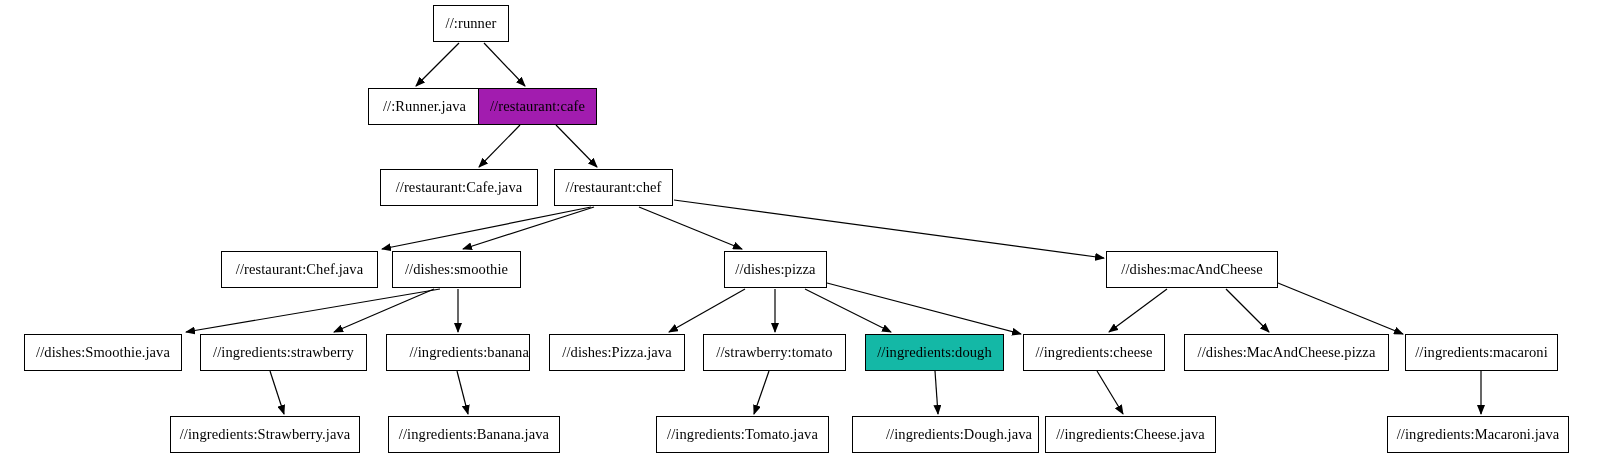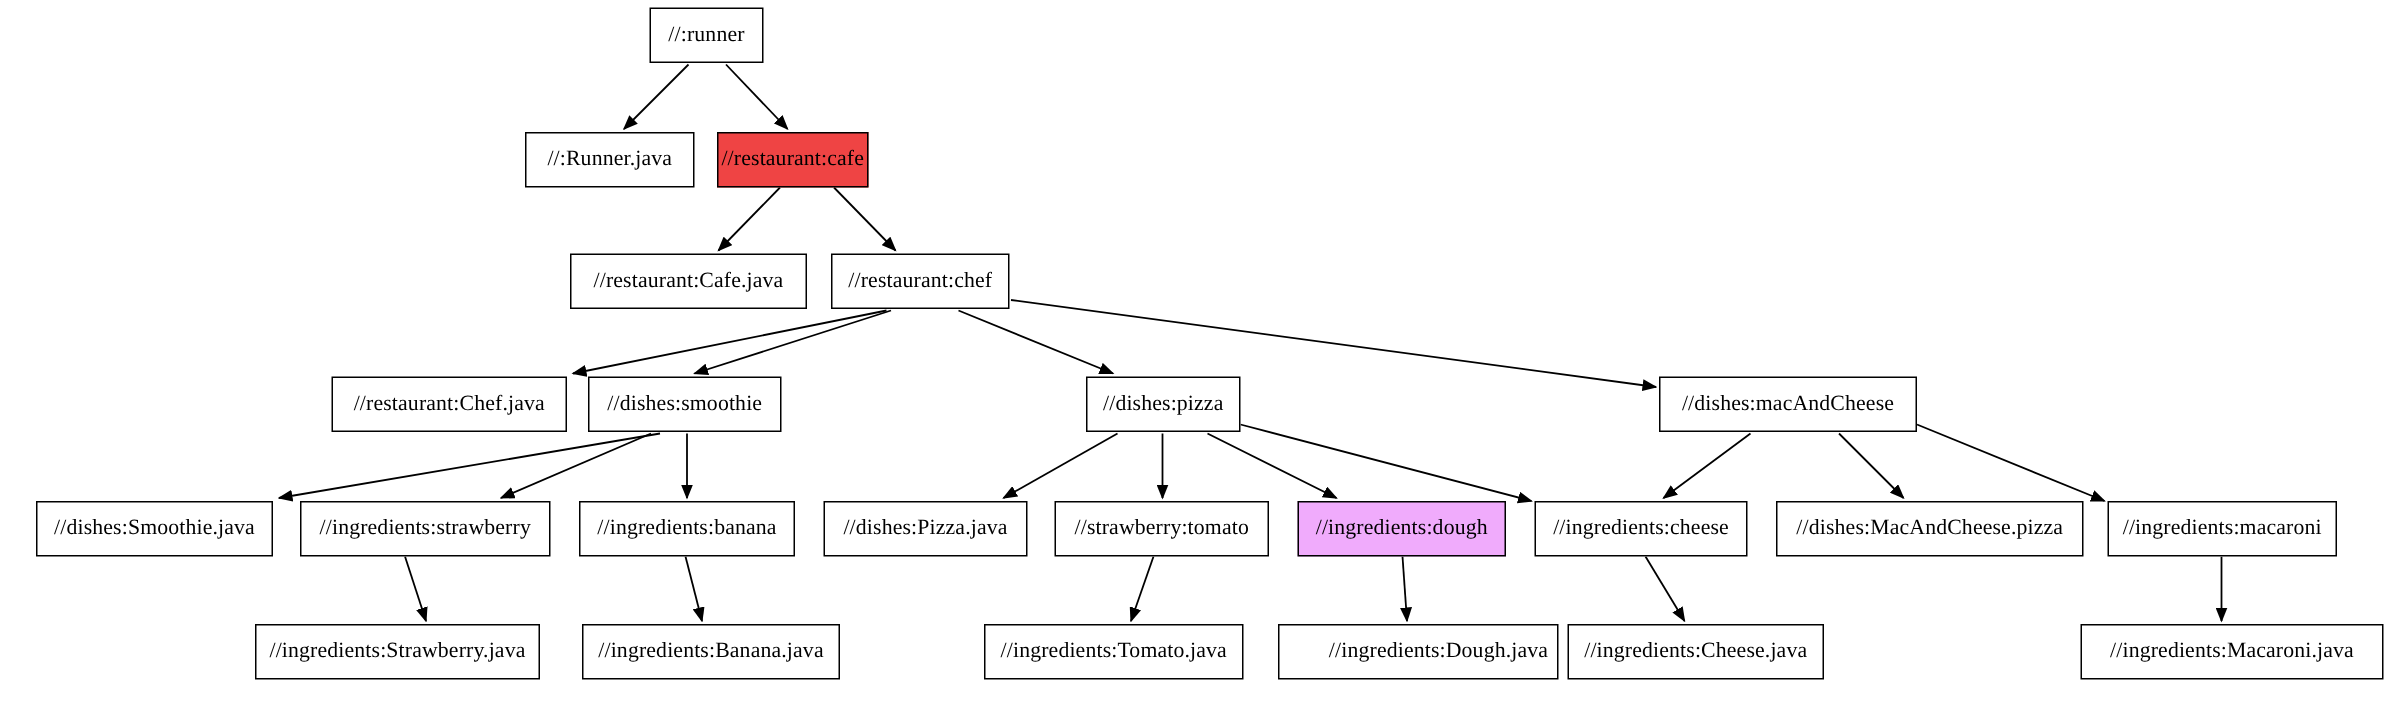--- a/index.html
+++ b/index.html
@@ -90,7 +90,7 @@
       <div class="graph-node" style="left: 417px; top: 5px; width: 76px; border-color: rgb(0, 0, 0); background: rgb(255, 255, 255);">
         <span class="node-label">//:runner</span>
       </div>
-      <div class="graph-node" style="left: 334px; top: 88px; width: 113px; border-color: rgb(0, 0, 0); background: rgb(255, 255, 255);">
+      <div class="graph-node" style="left: 352px; top: 88px; width: 113px; border-color: rgb(0, 0, 0); background: rgb(255, 255, 255);">
         <span class="node-label">//:Runner.java</span>
       </div>
       <div class="graph-node" style="left: 462px; top: 88px; width: 101px; border-color: rgb(0, 0, 0); background: #ef4444;">

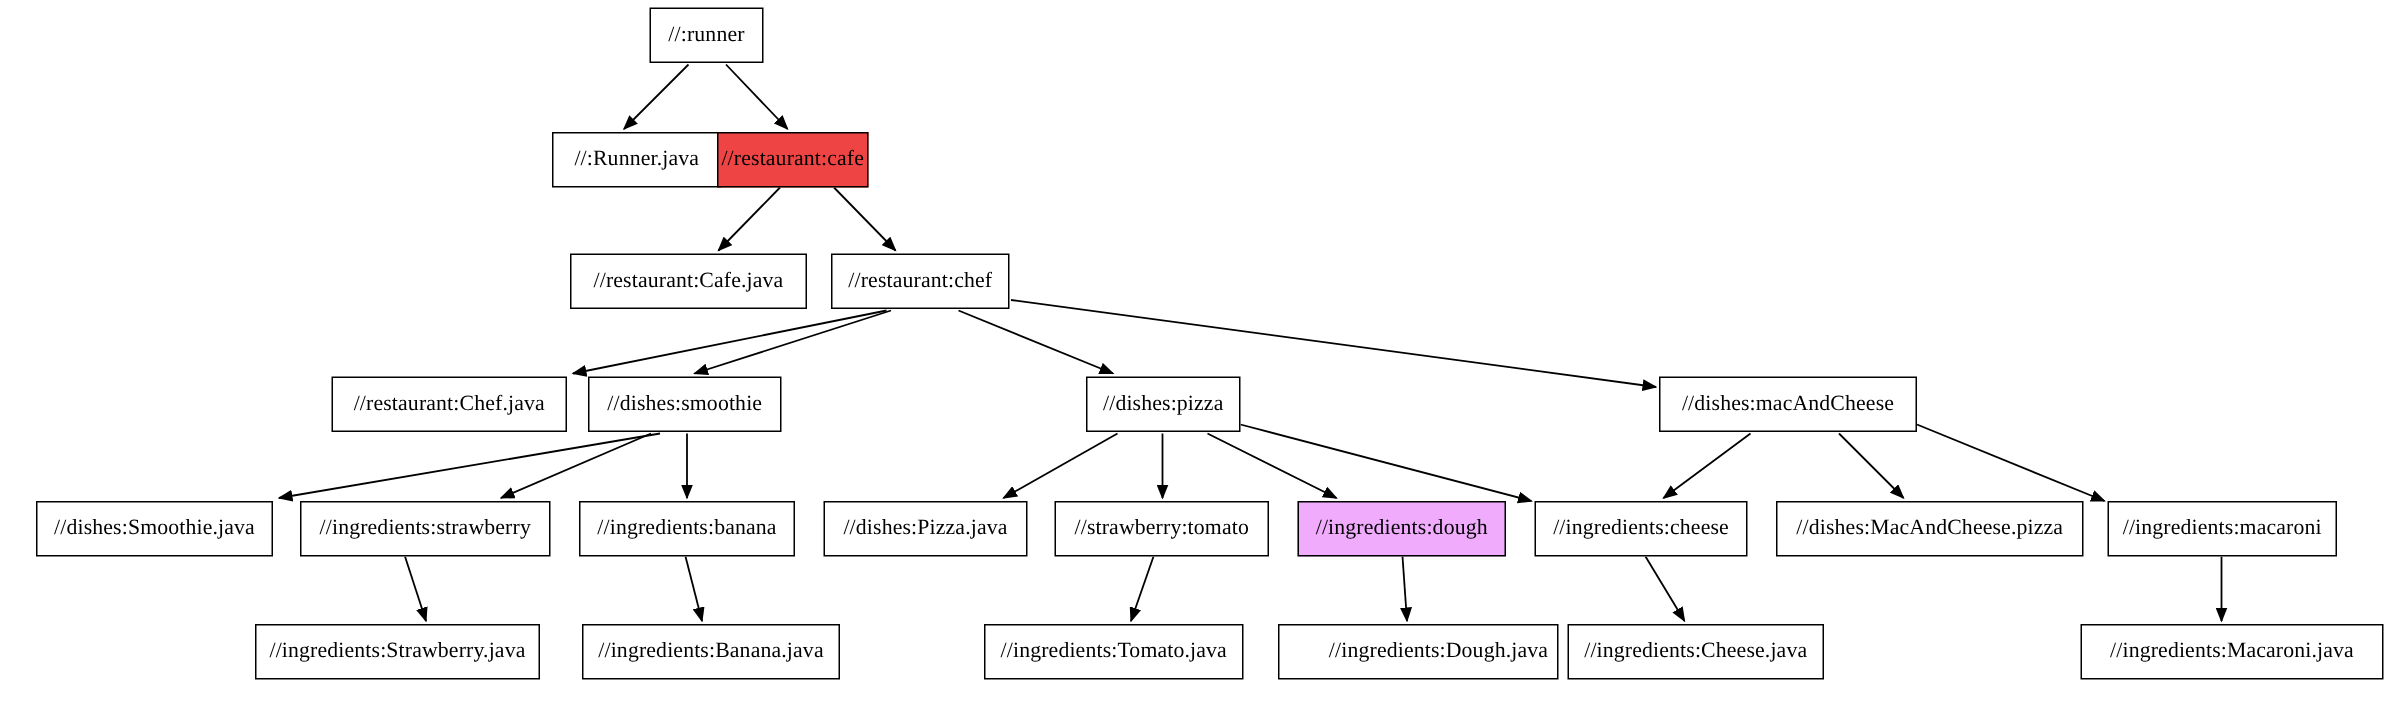--- a/index.html
+++ b/index.html
@@ -93,7 +93,7 @@
       <div class="graph-node" style="left: 352px; top: 88px; width: 113px; border-color: rgb(0, 0, 0); background: rgb(255, 255, 255);">
         <span class="node-label">//:Runner.java</span>
       </div>
-      <div class="graph-node" style="left: 462px; top: 88px; width: 101px; border-color: rgb(0, 0, 0); background: #ef4444;">
+      <div class="graph-node" style="left: 462px; top: 88px; width: 119px; border-color: rgb(0, 0, 0); background: #a21caf;">
         <span class="node-label">//restaurant:cafe</span>
       </div>
       <div class="graph-node" style="left: 364px; top: 169px; width: 158px; border-color: rgb(0, 0, 0); background: rgb(255, 255, 255);">

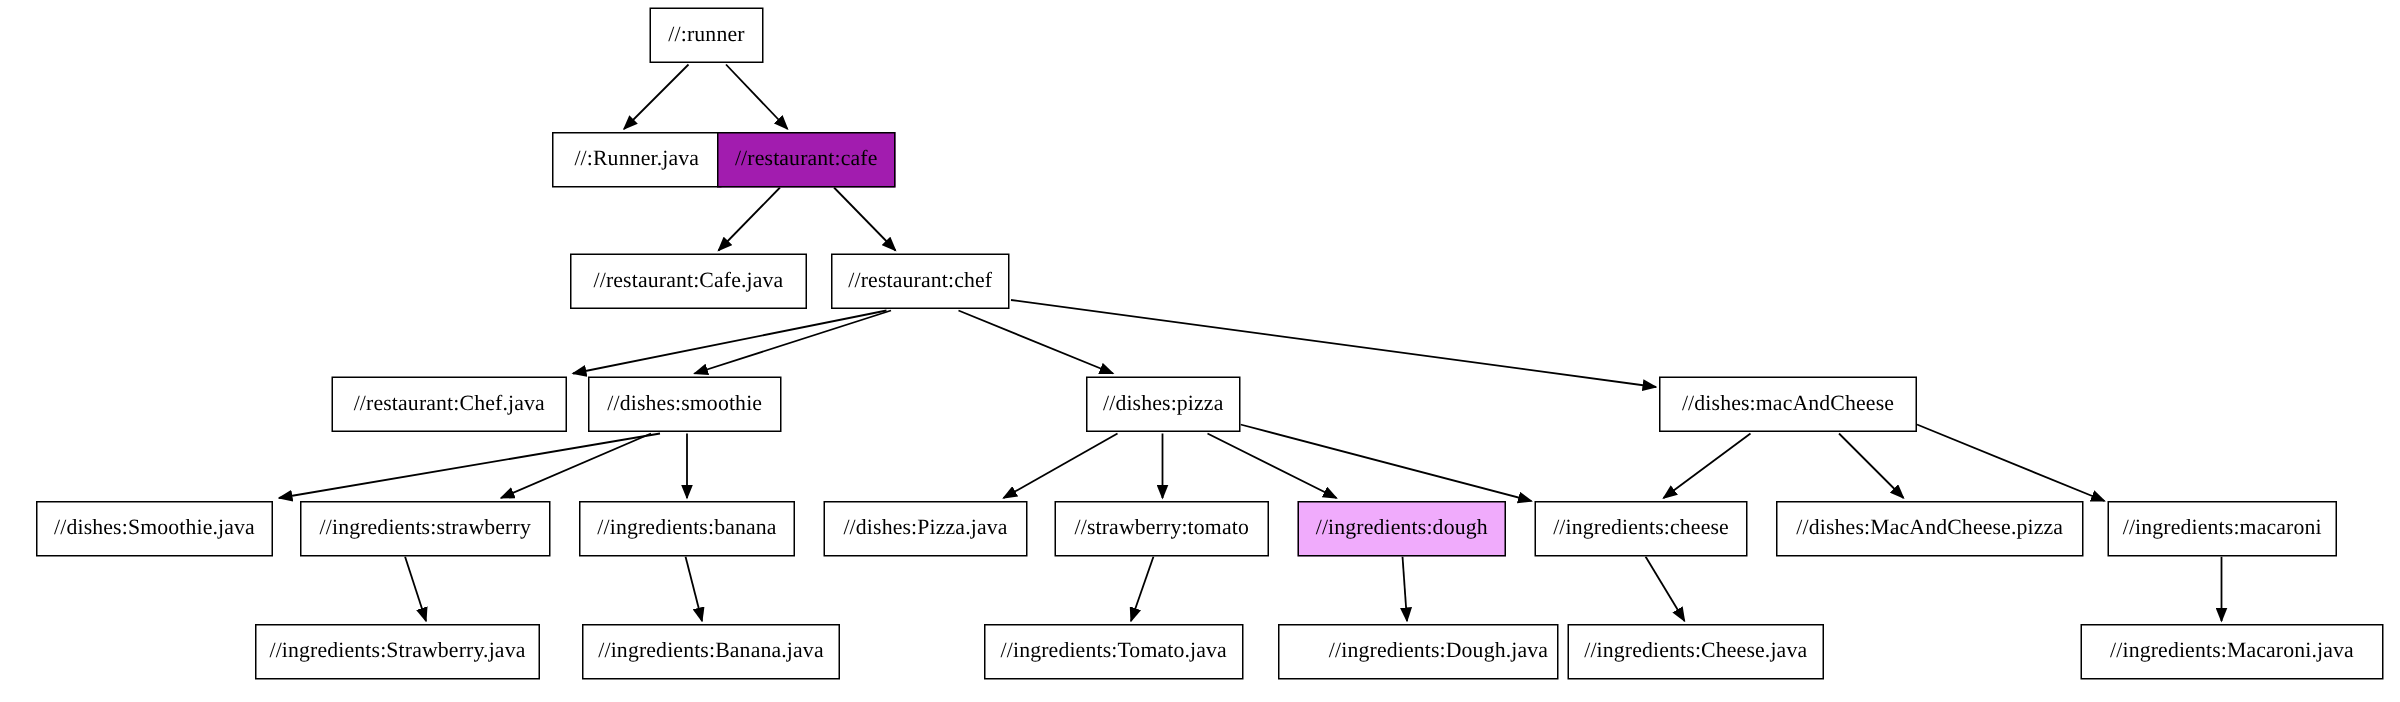--- a/index.html
+++ b/index.html
@@ -120,7 +120,7 @@
       <div class="graph-node" style="left: 184px; top: 334px; width: 167px; border-color: rgb(0, 0, 0); background: rgb(255, 255, 255);">
         <span class="node-label">//ingredients:strawberry</span>
       </div>
-      <div class="graph-node" style="left: 370px; top: 334px; width: 144px; border-color: rgb(0, 0, 0); background: rgb(255, 255, 255);">
+      <div class="graph-node" style="left: 370px; top: 334px; width: 144px; border-color: rgb(0, 0, 0); background: rgb(255, 255, 255); justify-content: flex-end;">
         <span class="node-label">//ingredients:banana</span>
       </div>
       <div class="graph-node" style="left: 533px; top: 334px; width: 136px; border-color: rgb(0, 0, 0); background: rgb(255, 255, 255);">

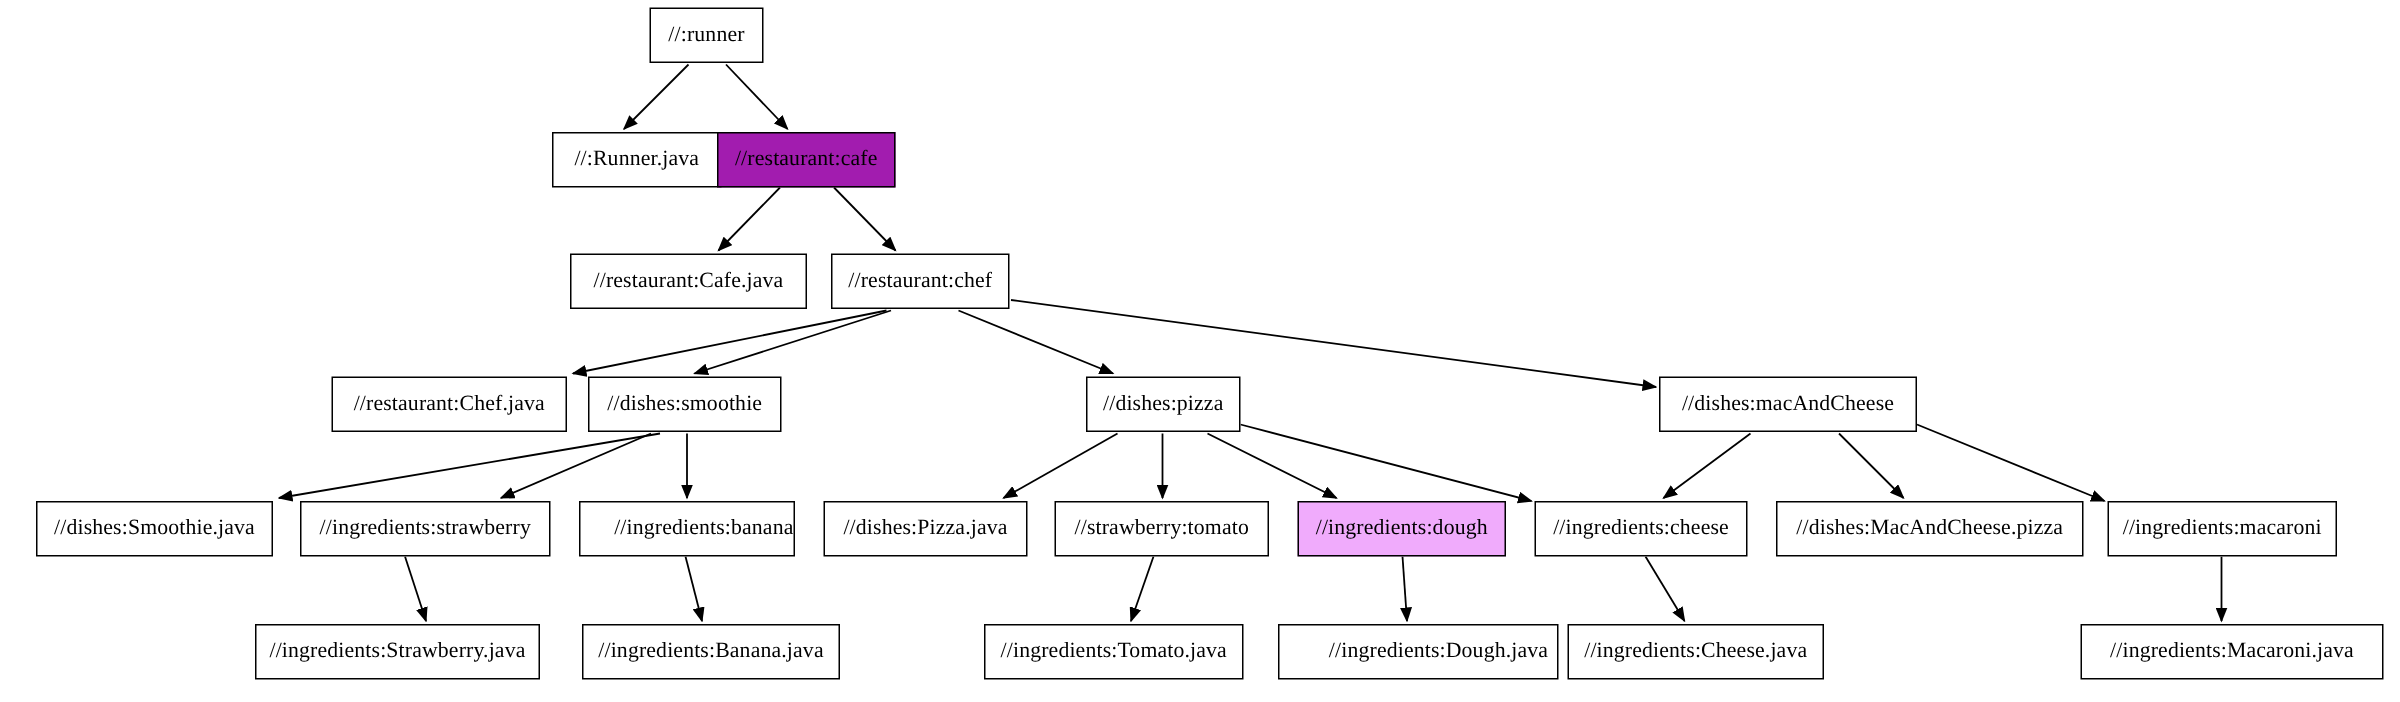--- a/index.html
+++ b/index.html
@@ -129,7 +129,7 @@
       <div class="graph-node" style="left: 687px; top: 334px; width: 143px; border-color: rgb(0, 0, 0); background: rgb(255, 255, 255);">
         <span class="node-label">//strawberry:tomato</span>
       </div>
-      <div class="graph-node" style="left: 849px; top: 334px; width: 139px; border-color: rgb(0, 0, 0); background: #f0abfc;">
+      <div class="graph-node" style="left: 849px; top: 334px; width: 139px; border-color: rgb(0, 0, 0); background: #14b8a6;">
         <span class="node-label">//ingredients:dough</span>
       </div>
       <div class="graph-node" style="left: 1007px; top: 334px; width: 142px; border-color: rgb(0, 0, 0); background: rgb(255, 255, 255);">

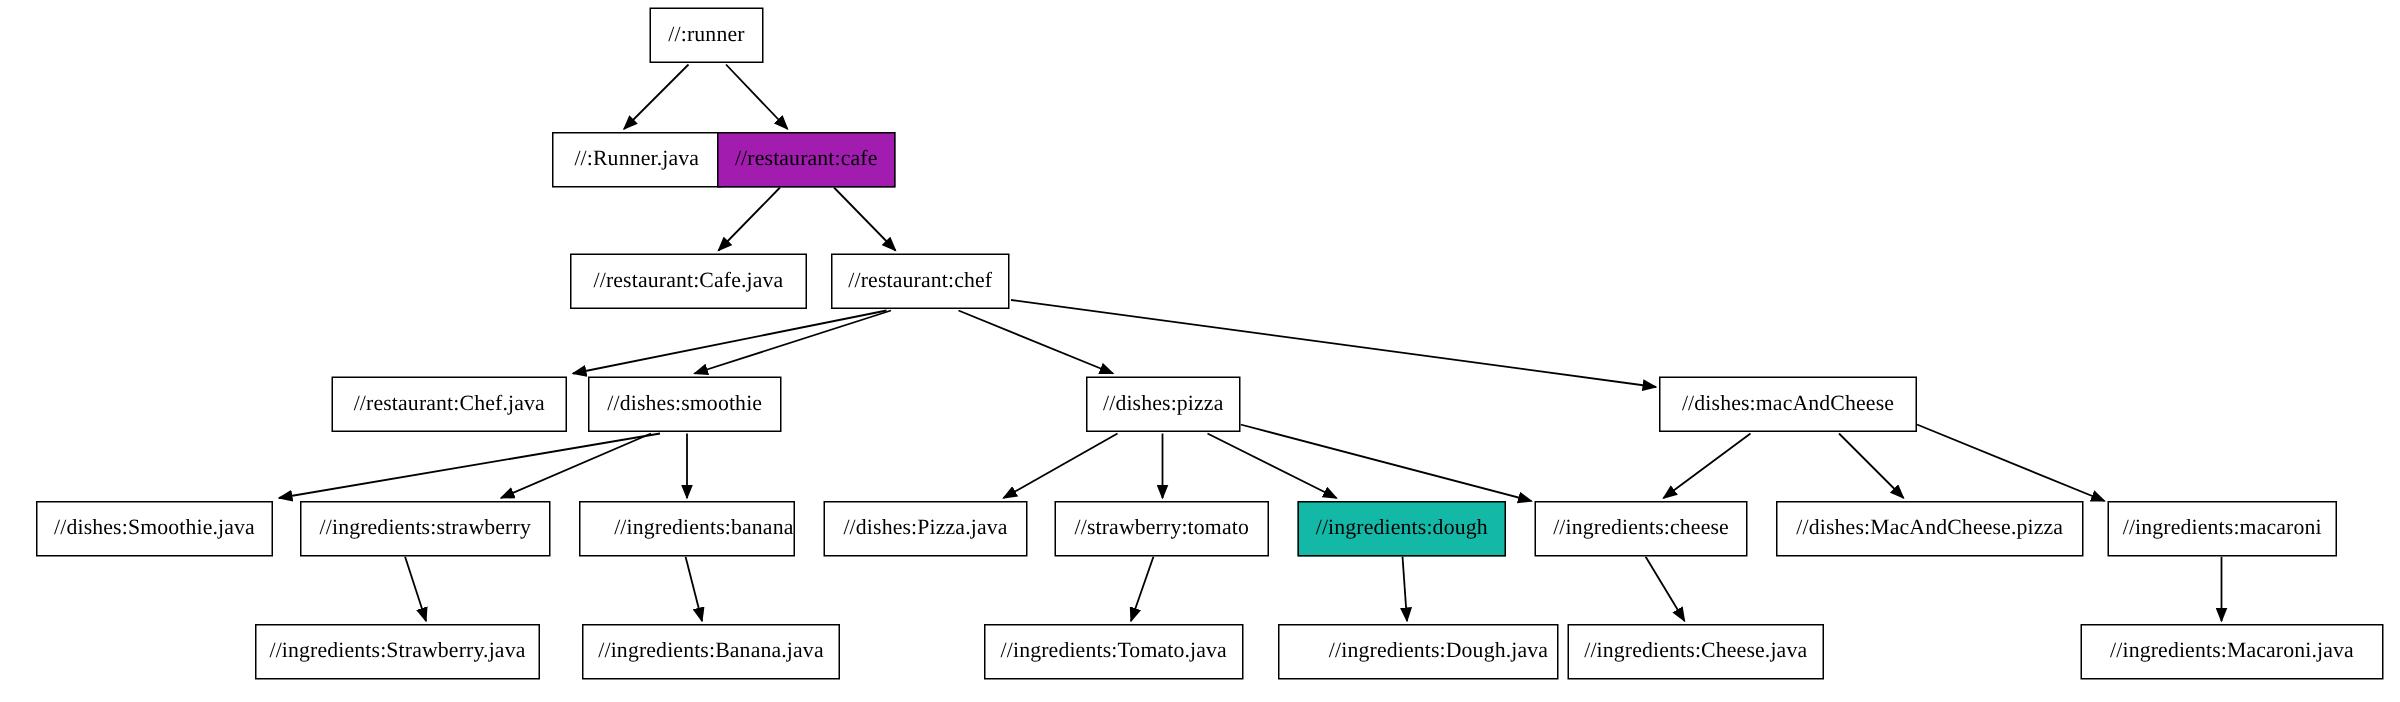--- a/index.html
+++ b/index.html
@@ -156,7 +156,7 @@
       <div class="graph-node" style="left: 1029px; top: 416px; width: 171px; border-color: rgb(0, 0, 0); background: rgb(255, 255, 255);">
         <span class="node-label">//ingredients:Cheese.java</span>
       </div>
-      <div class="graph-node" style="left: 1371px; top: 416px; width: 202px; border-color: rgb(0, 0, 0); background: rgb(255, 255, 255);">
+      <div class="graph-node" style="left: 1371px; top: 416px; width: 182px; border-color: rgb(0, 0, 0); background: rgb(255, 255, 255);">
         <span class="node-label">//ingredients:Macaroni.java</span>
       </div>
     </div>

